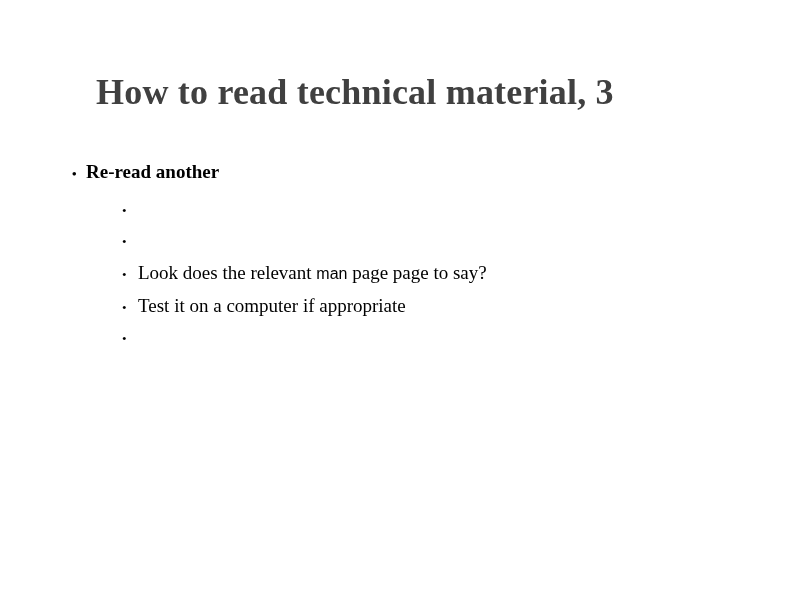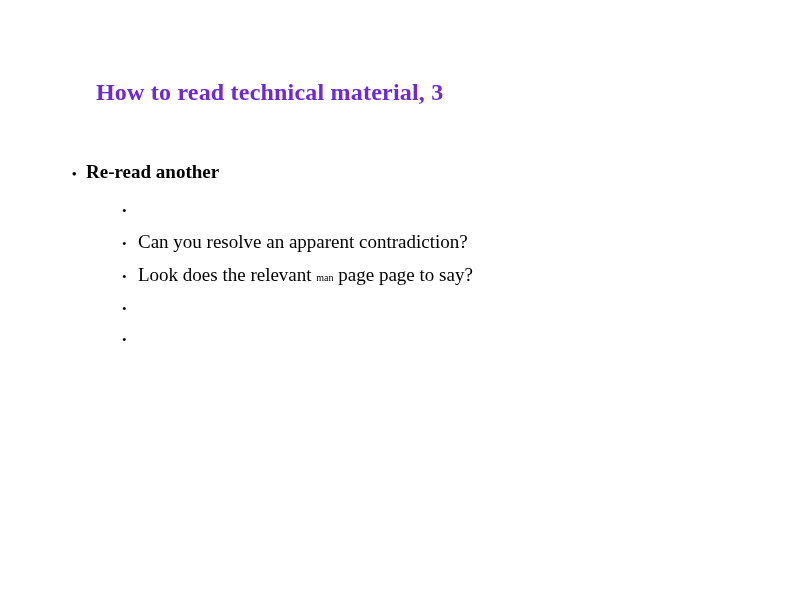--- a/index.html
+++ b/index.html
@@ -27,10 +27,10 @@
     width: 640px;
     font-family: "Liberation Serif", serif;
     font-weight: bold;
-    font-size: 24px;
+    font-size: 36px;
     line-height: 40px;
     letter-spacing: 0.2px;
-    color: #6d28d9;
+    color: #404040;
   }
   .body-block {
     position: absolute;

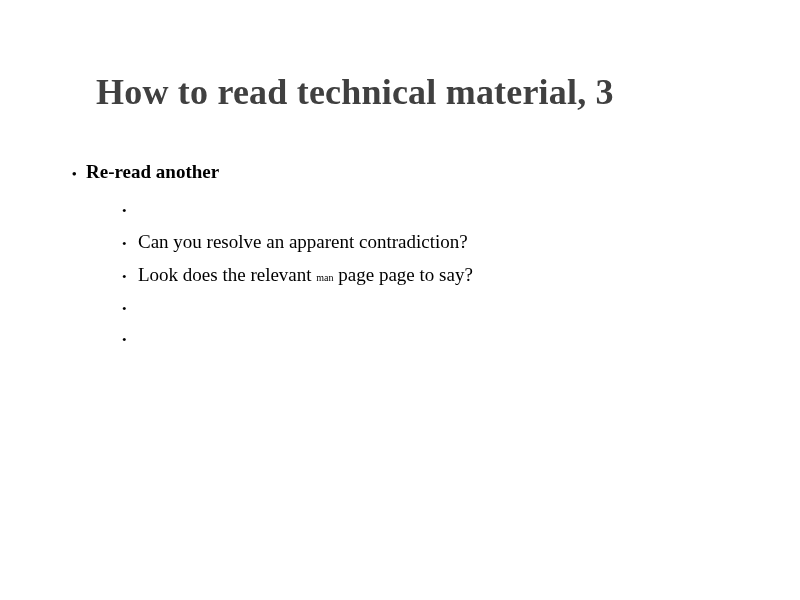--- a/index.html
+++ b/index.html
@@ -107,7 +107,6 @@
 
       <li class="level2">
         <span class="bullet">•</span>
-        <span class="txt"><span>Can you resolve an apparent contradiction?</span></span>
       </li>
 
       <li class="level2">

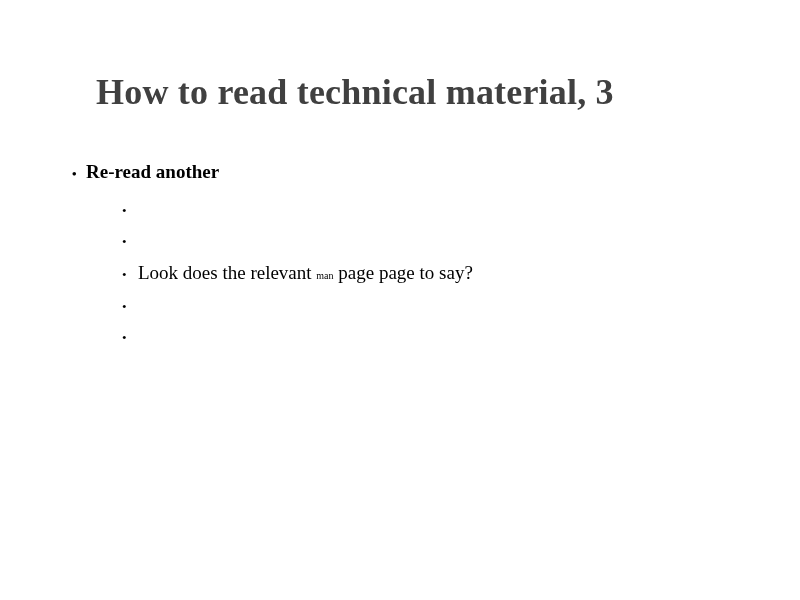--- a/index.html
+++ b/index.html
@@ -80,8 +80,8 @@
     max-width: 560px;
   }
   .mono {
-    font-family: Liberation Serif, serif;
-    font-size: 10px;
+    font-family: Liberation Sans, sans-serif;
+    font-size: 16px;
     margin-top: 20px;
   }
 </style>

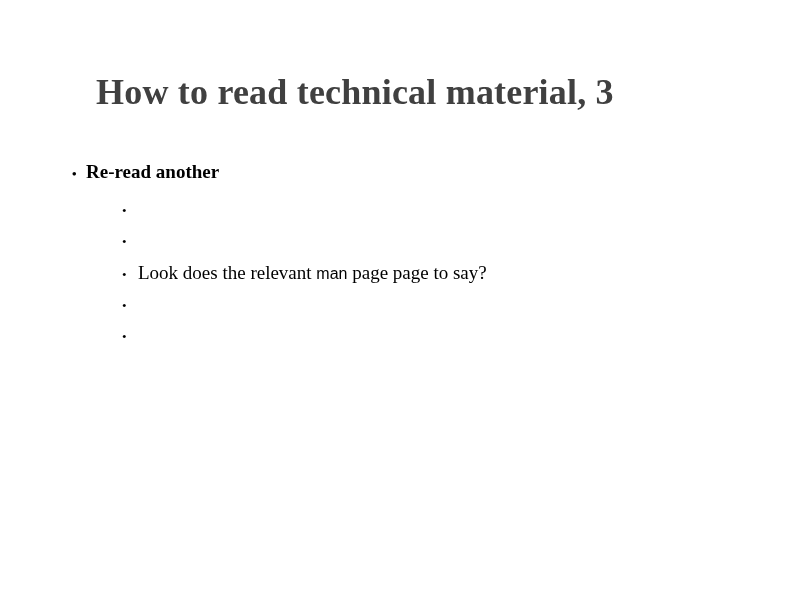--- a/index.html
+++ b/index.html
@@ -116,6 +116,7 @@
 
       <li class="level2">
         <span class="bullet">•</span>
+        <span class="txt"><span>Test it on a computer if appropriate</span></span>
       </li>
 
       <li class="level2">

